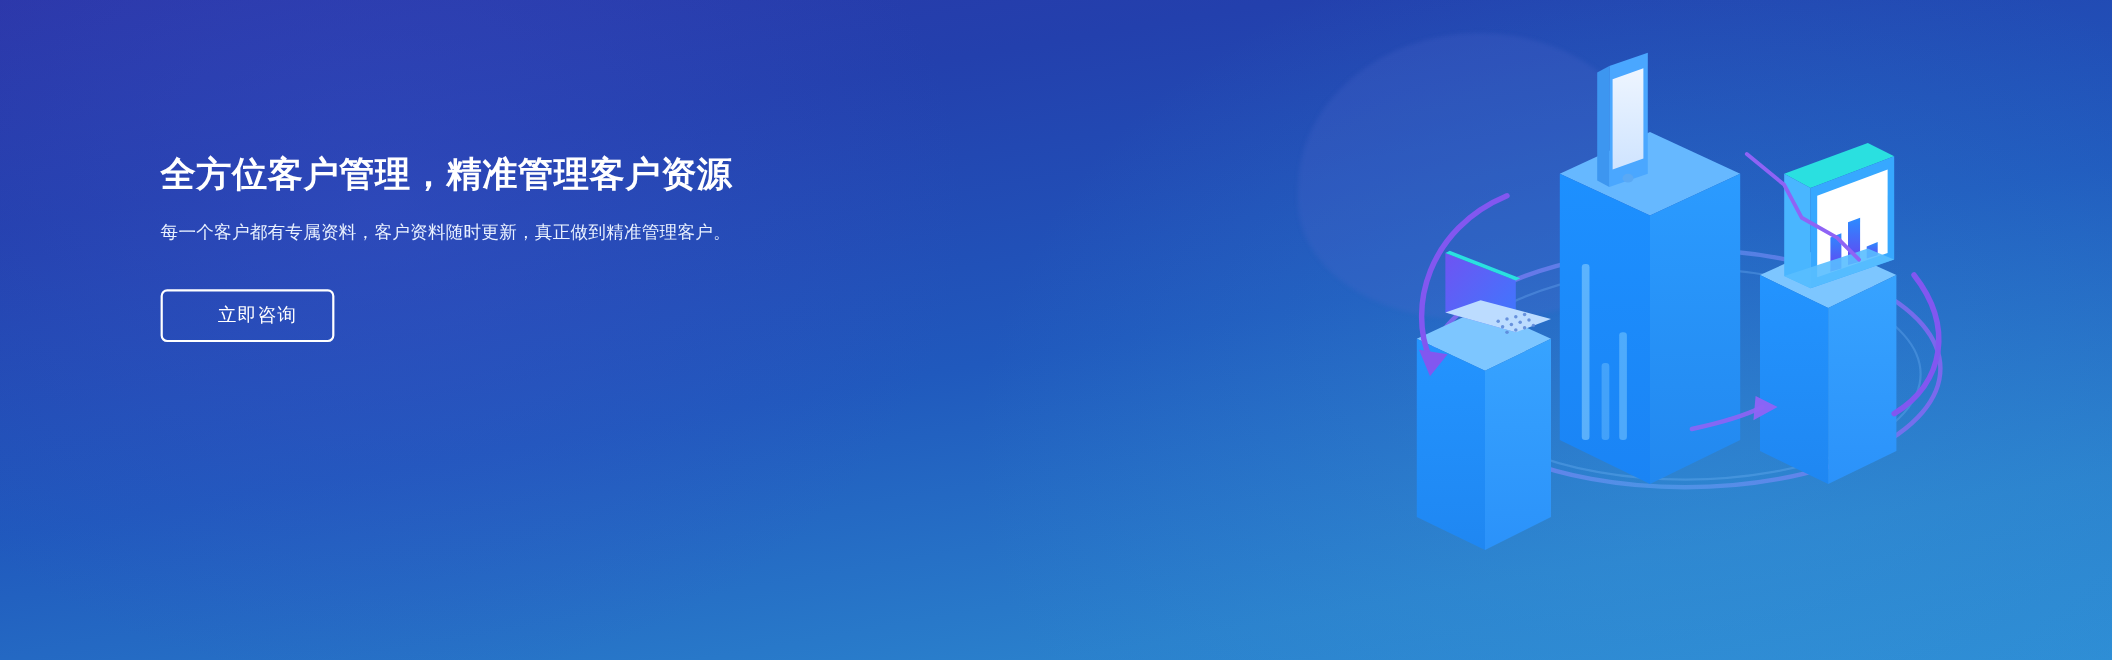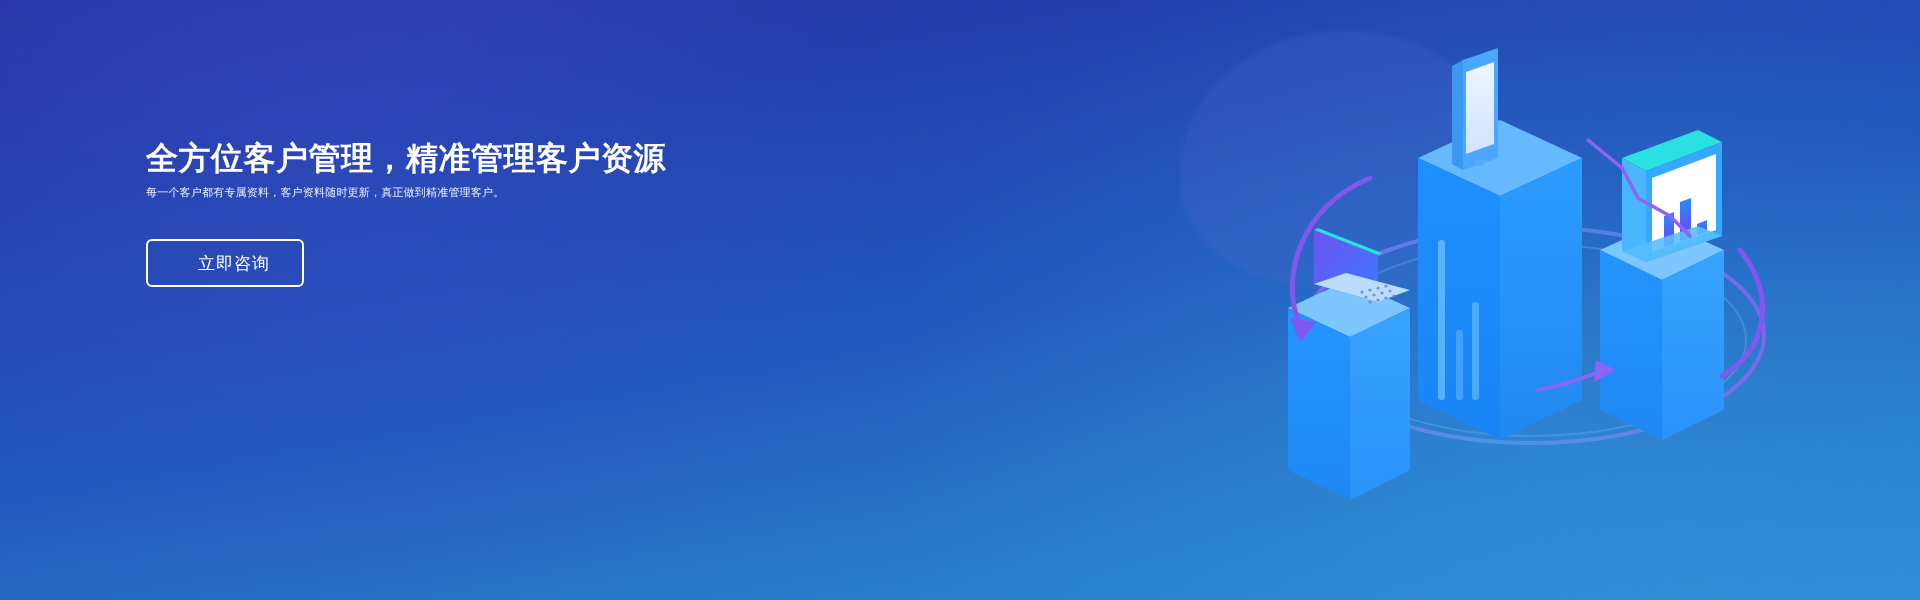--- a/index.html
+++ b/index.html
@@ -62,9 +62,9 @@
     white-space: nowrap;
   }
   .subcopy {
-    margin: 6px 0 0 0;
+    margin: 22px 0 0 0;
     color: #eaf2ff;
-    font-size: 11px;
+    font-size: 16px;
     line-height: 1.55;
     width: 580px;
     letter-spacing: 0.2px;

